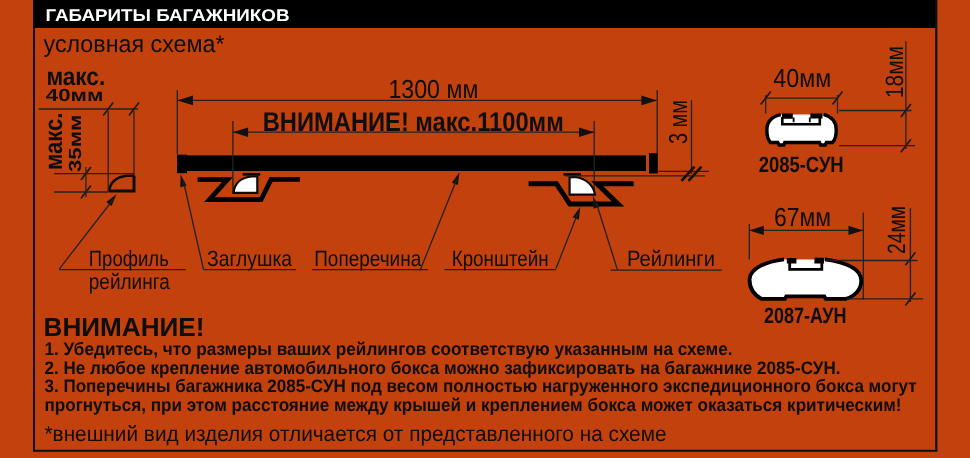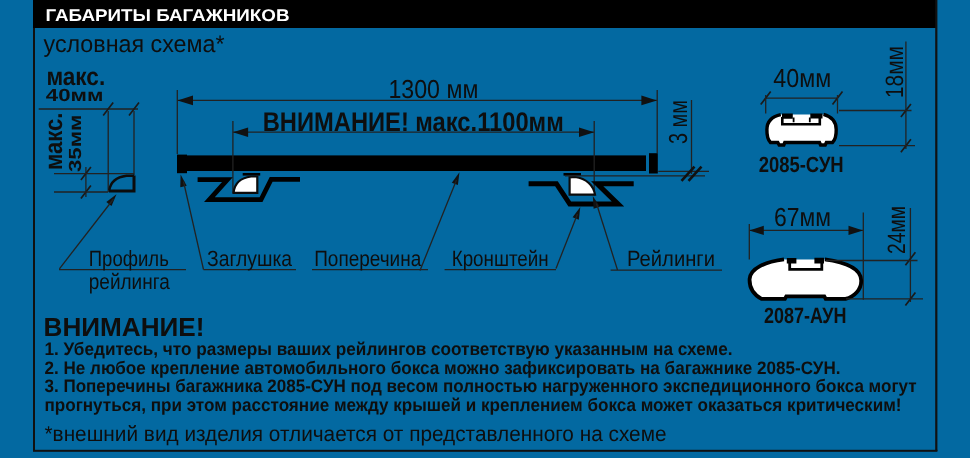--- a/index.html
+++ b/index.html
@@ -3,7 +3,7 @@
 <meta charset="utf-8">
 <style>
 html,body{margin:0;padding:0;background:#fff;}
-#page{opacity:0.999;position:relative;width:970px;height:458px;background:#0369a1;font-family:"Liberation Sans",sans-serif;overflow:hidden;}
+#page{opacity:0.999;position:relative;width:970px;height:458px;background:#c2410c;font-family:"Liberation Sans",sans-serif;overflow:hidden;}
 #page svg{position:absolute;left:0;top:0;}
 text{fill:#0e0e0e;}
 .th{stroke:#222;stroke-width:1.3;fill:none;}

